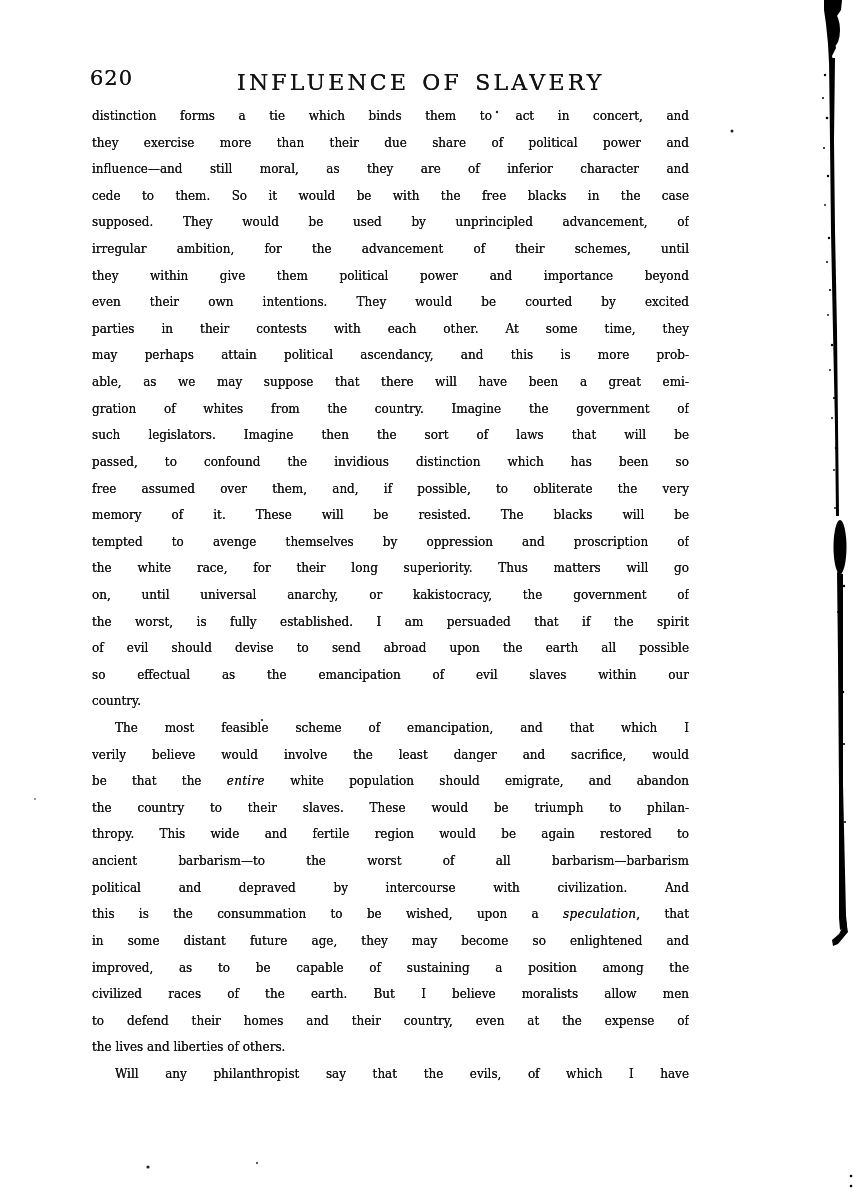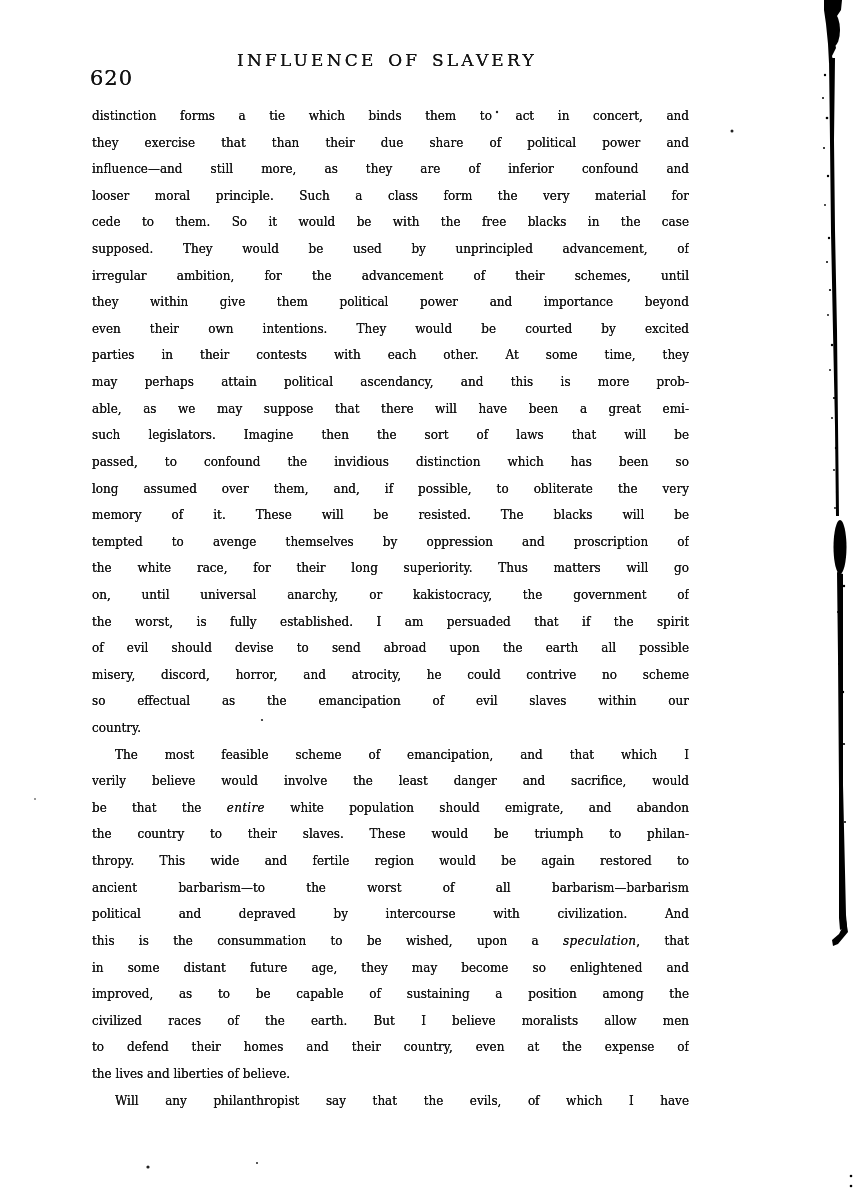--- a/index.html
+++ b/index.html
@@ -24,8 +24,8 @@
   .running-head {
     position: absolute;
     left: 237px;
-    top: 52px;
-    font-size: 17px;
+    top: 72px;
+    font-size: 22px;
     line-height: 1;
     letter-spacing: 3.2px;
     word-spacing: 3px;

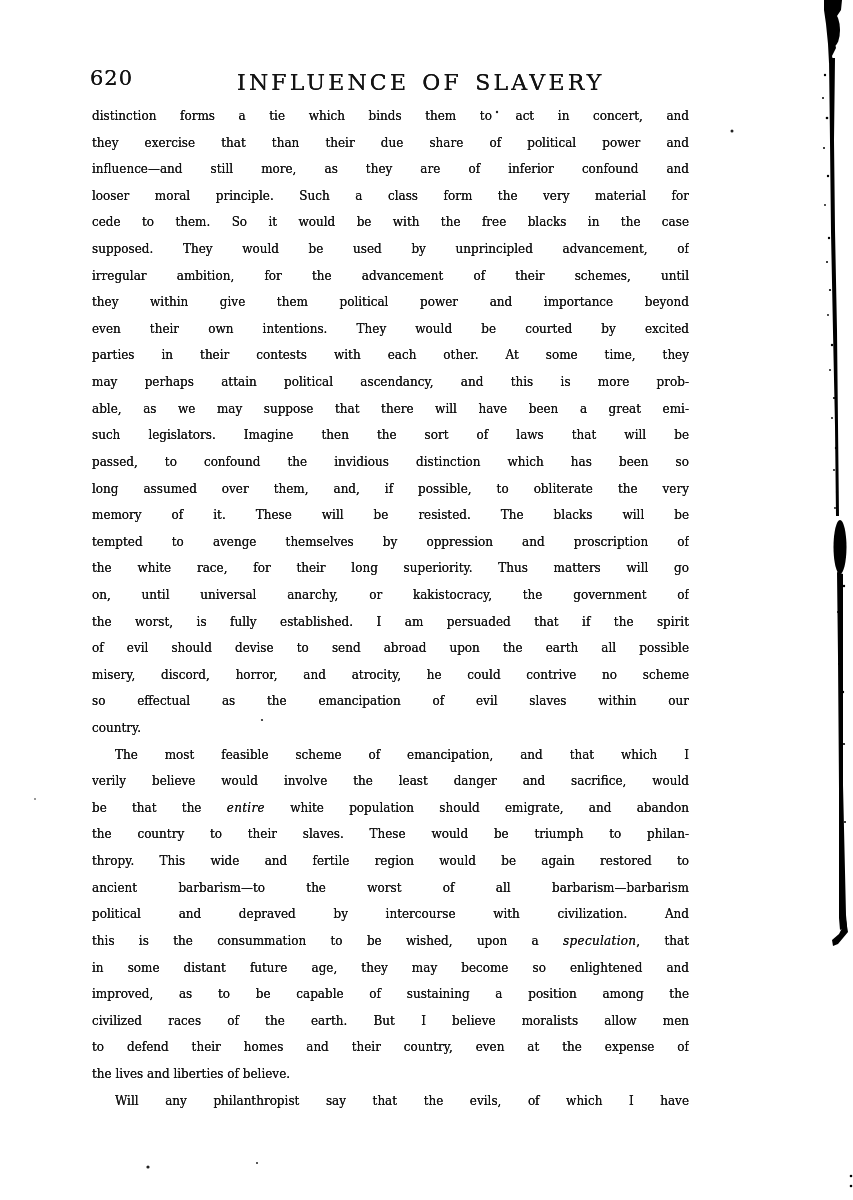--- a/index.html
+++ b/index.html
@@ -68,7 +68,7 @@
 
   <div class="body-text">
       <div class="line">distinction forms a tie which binds them to act in concert, and</div>
-      <div class="line">they exercise that than their due share of political power and</div>
+      <div class="line">they exercise more than their due share of political power and</div>
       <div class="line">influence—and still more, as they are of inferior confound and</div>
       <div class="line">looser moral principle. Such a class form the very material for</div>
       <div class="line">cede to them. So it would be with the free blacks in the case</div>

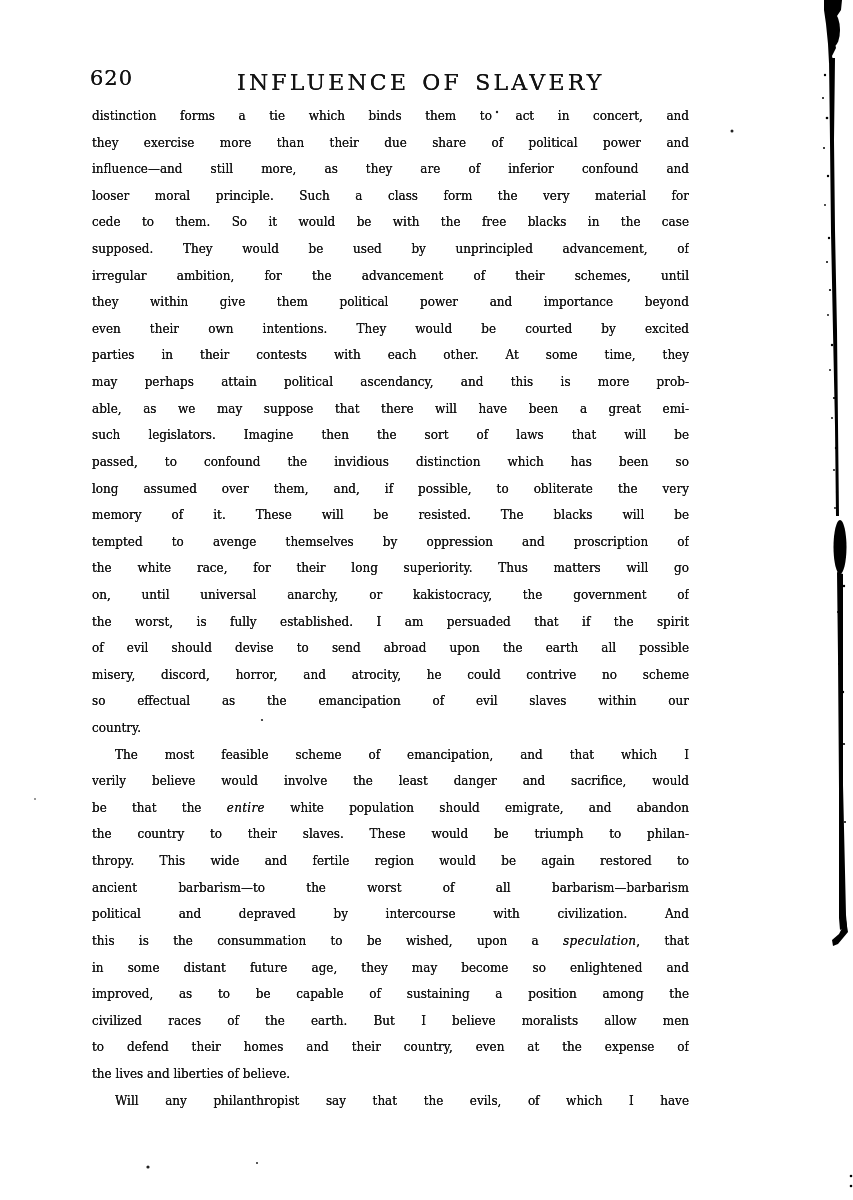--- a/index.html
+++ b/index.html
@@ -69,7 +69,7 @@
   <div class="body-text">
       <div class="line">distinction forms a tie which binds them to act in concert, and</div>
       <div class="line">they exercise more than their due share of political power and</div>
-      <div class="line">influence—and still more, as they are of inferior confound and</div>
+      <div class="line">influence—and still moral, as they are of inferior character and</div>
       <div class="line">looser moral principle. Such a class form the very material for</div>
       <div class="line">cede to them. So it would be with the free blacks in the case</div>
       <div class="line">supposed. They would be used by unprincipled advancement, of</div>

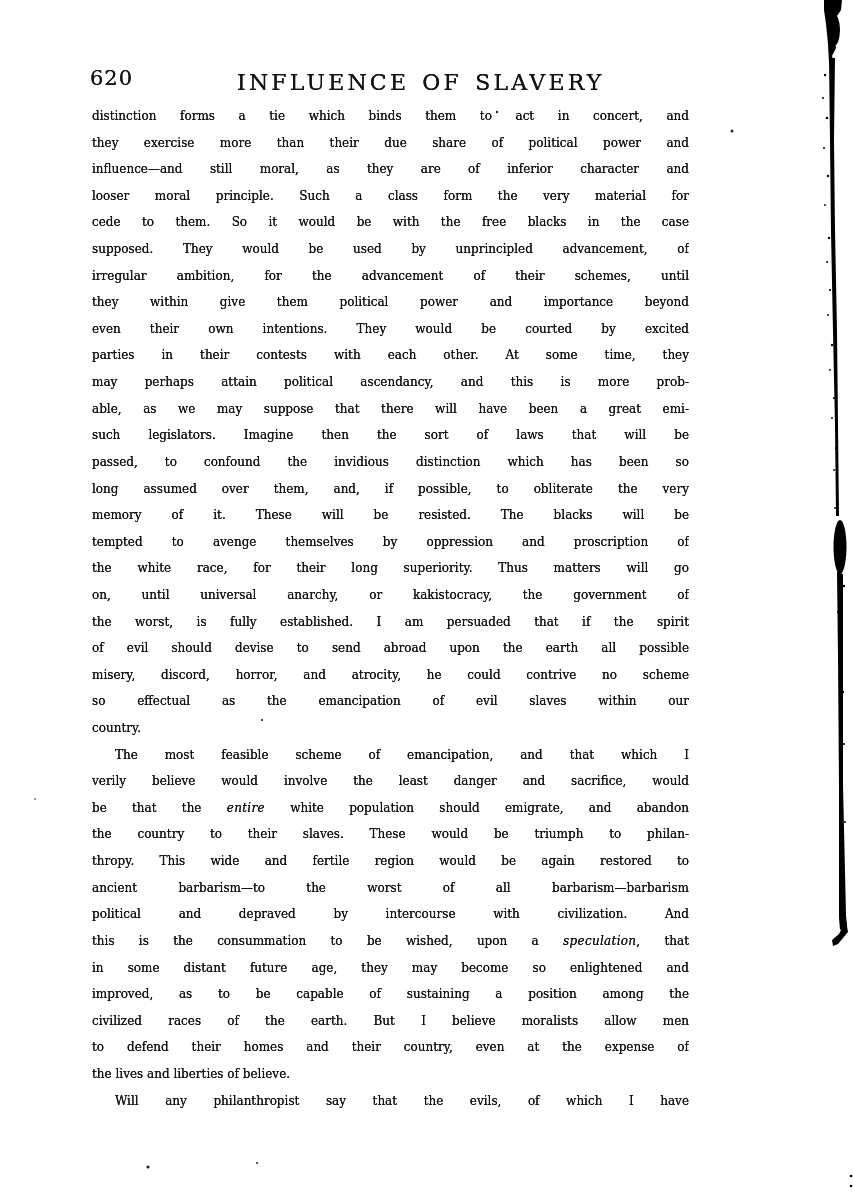--- a/index.html
+++ b/index.html
@@ -70,7 +70,6 @@
       <div class="line">distinction forms a tie which binds them to act in concert, and</div>
       <div class="line">they exercise more than their due share of political power and</div>
       <div class="line">influence—and still moral, as they are of inferior character and</div>
-      <div class="line">looser moral principle. Such a class form the very material for</div>
       <div class="line">cede to them. So it would be with the free blacks in the case</div>
       <div class="line">supposed. They would be used by unprincipled advancement, of</div>
       <div class="line">irregular ambition, for the advancement of their schemes, until</div>

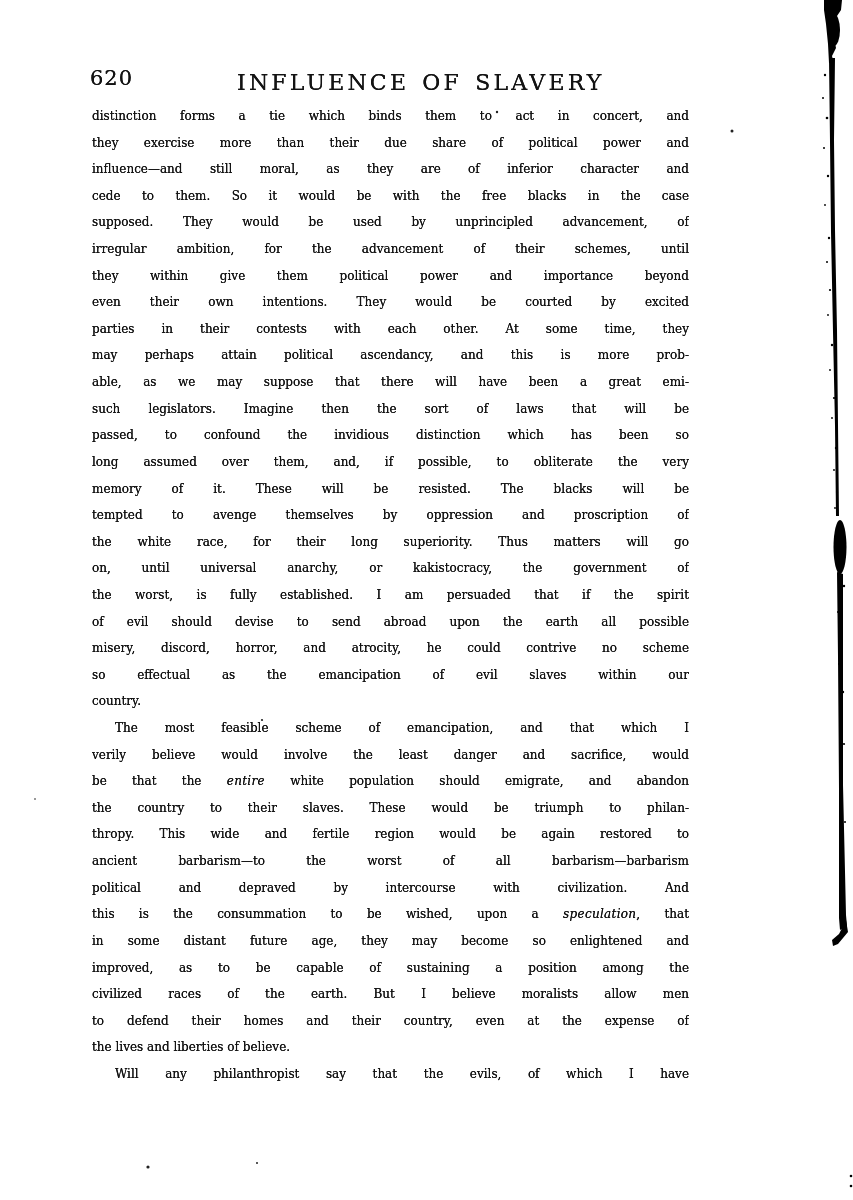--- a/index.html
+++ b/index.html
@@ -78,6 +78,7 @@
       <div class="line">parties in their contests with each other. At some time, they</div>
       <div class="line">may perhaps attain political ascendancy, and this is more prob-</div>
       <div class="line">able, as we may suppose that there will have been a great emi-</div>
+      <div class="line">gration of whites from the country. Imagine the government of</div>
       <div class="line">such legislators. Imagine then the sort of laws that will be</div>
       <div class="line">passed, to confound the invidious distinction which has been so</div>
       <div class="line">long assumed over them, and, if possible, to obliterate the very</div>

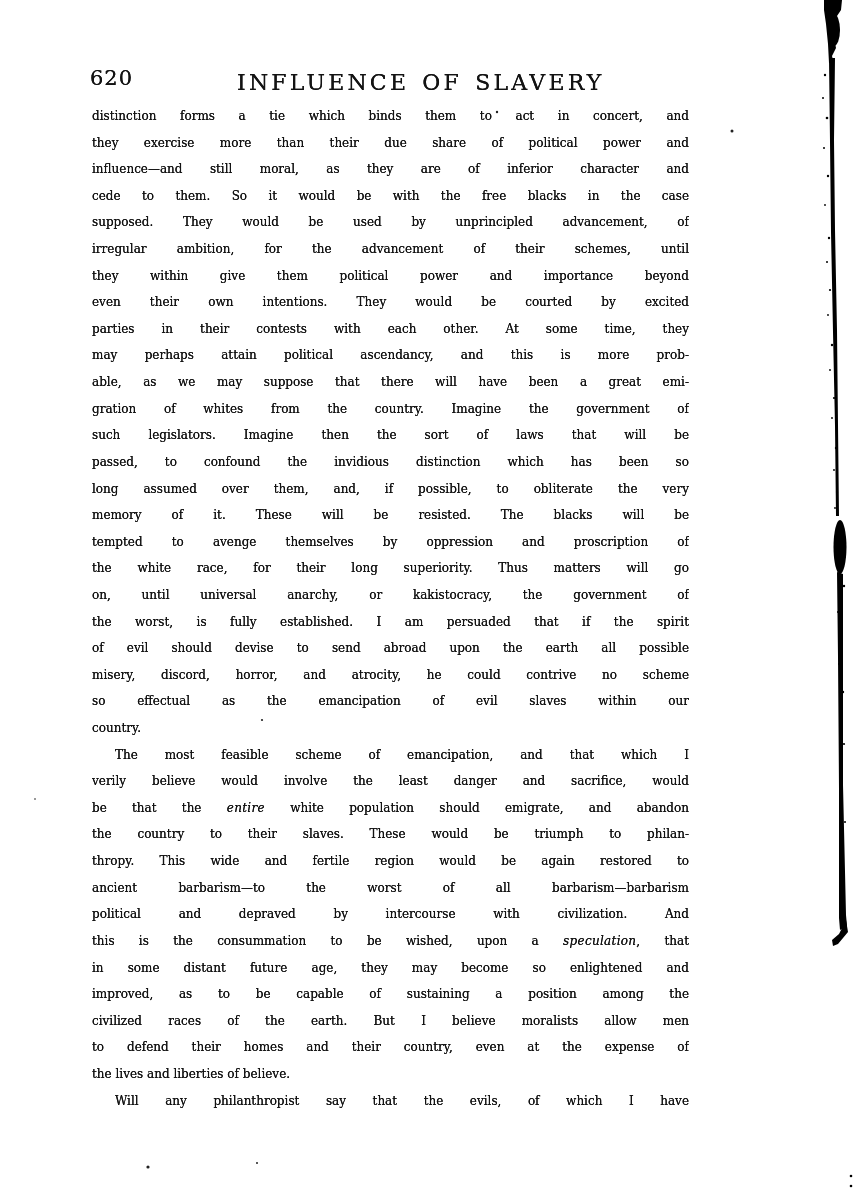--- a/index.html
+++ b/index.html
@@ -81,7 +81,7 @@
       <div class="line">gration of whites from the country. Imagine the government of</div>
       <div class="line">such legislators. Imagine then the sort of laws that will be</div>
       <div class="line">passed, to confound the invidious distinction which has been so</div>
-      <div class="line">long assumed over them, and, if possible, to obliterate the very</div>
+      <div class="line">free assumed over them, and, if possible, to obliterate the very</div>
       <div class="line">memory of it. These will be resisted. The blacks will be</div>
       <div class="line">tempted to avenge themselves by oppression and proscription of</div>
       <div class="line">the white race, for their long superiority. Thus matters will go</div>

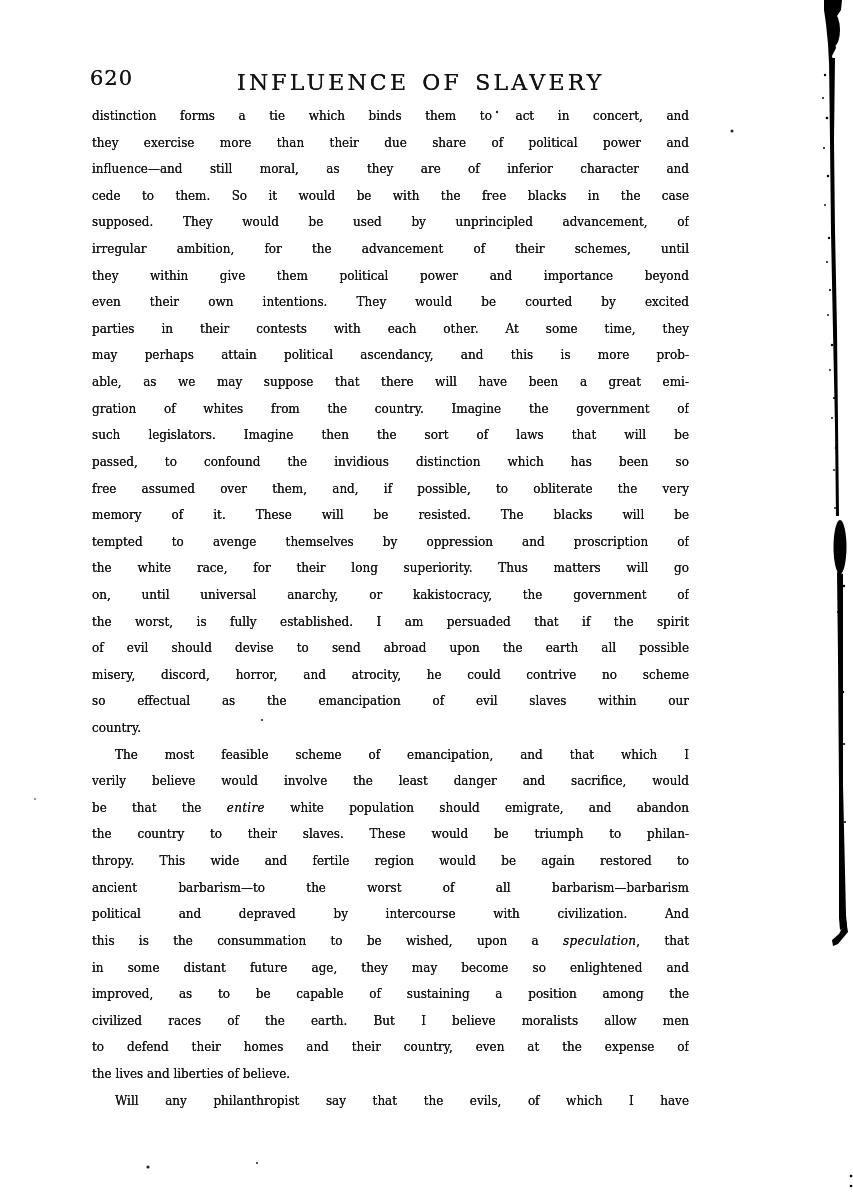--- a/index.html
+++ b/index.html
@@ -88,7 +88,6 @@
       <div class="line">on, until universal anarchy, or kakistocracy, the government of</div>
       <div class="line">the worst, is fully established. I am persuaded that if the spirit</div>
       <div class="line">of evil should devise to send abroad upon the earth all possible</div>
-      <div class="line">misery, discord, horror, and atrocity, he could contrive no scheme</div>
       <div class="line">so effectual as the emancipation of evil slaves within our</div>
       <div class="line par-end">country.</div>
       <div class="line indent">The most feasible scheme of emancipation, and that which I</div>

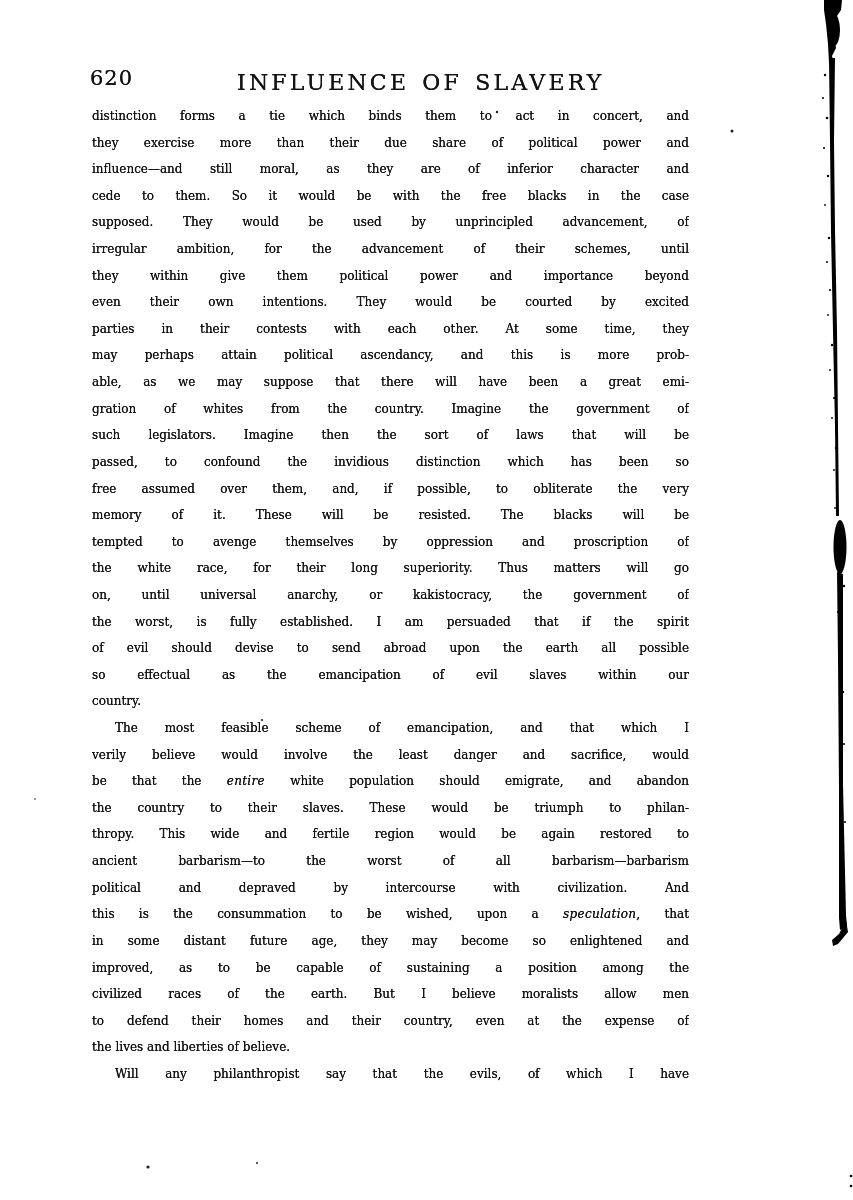--- a/index.html
+++ b/index.html
@@ -102,7 +102,7 @@
       <div class="line">improved, as to be capable of sustaining a position among the</div>
       <div class="line">civilized races of the earth. But I believe moralists allow men</div>
       <div class="line">to defend their homes and their country, even at the expense of</div>
-      <div class="line par-end">the lives and liberties of believe.</div>
+      <div class="line par-end">the lives and liberties of others.</div>
       <div class="line indent">Will any philanthropist say that the evils, of which I have</div>
     </div>
 

